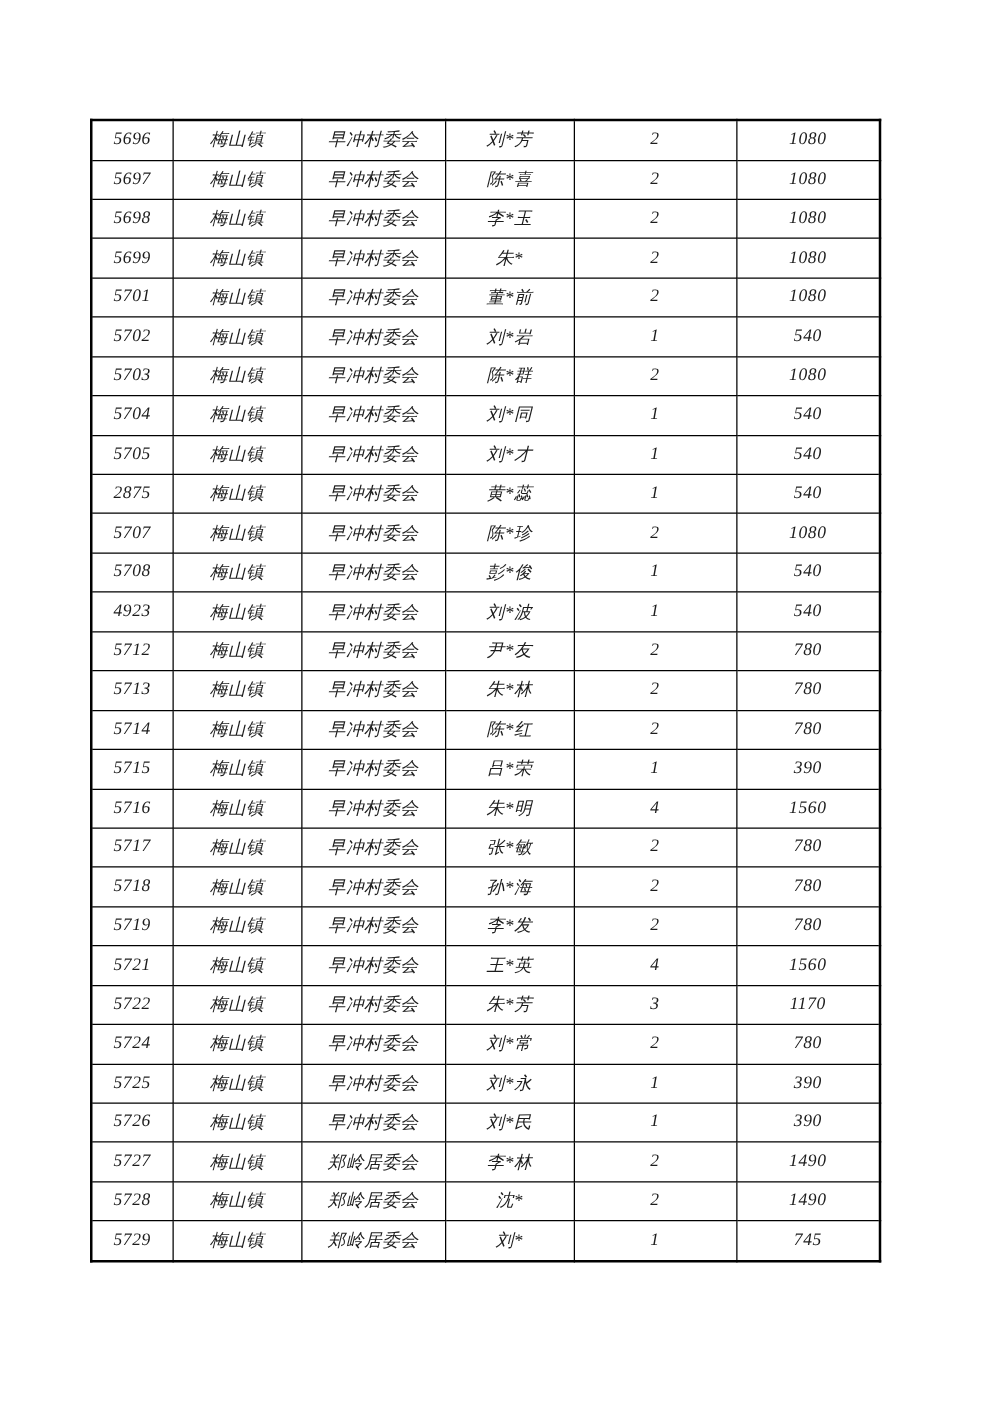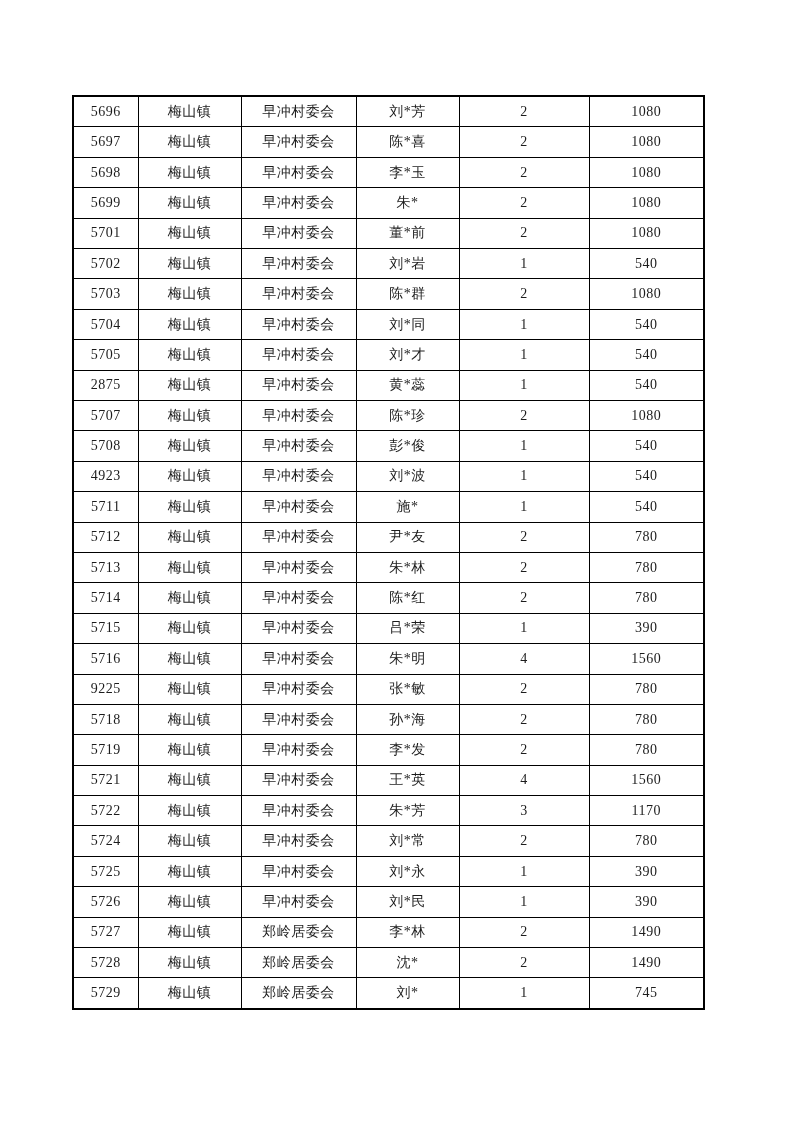--- a/index.html
+++ b/index.html
@@ -31,6 +31,7 @@
     border-collapse: collapse;
     table-layout: fixed;
     border: 2px solid #000000;
+    font-style: italic;
   }
   table.data-table td {
     border: 1px solid #000000;

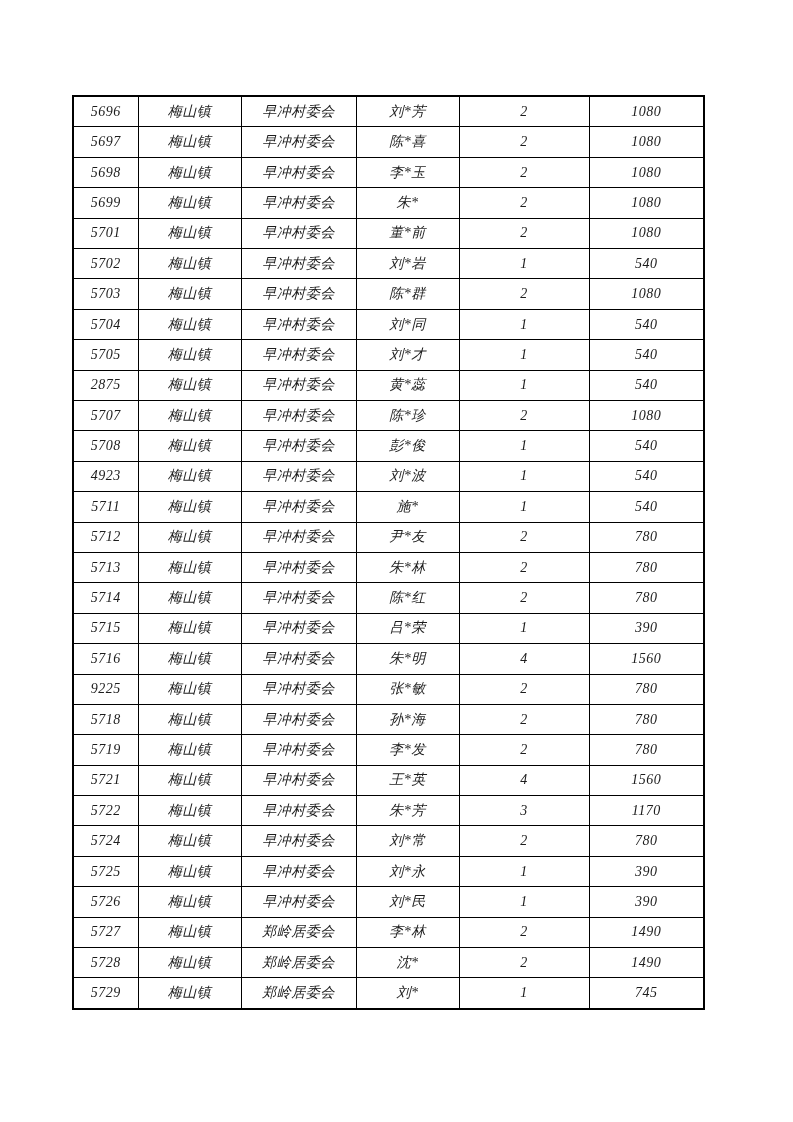--- a/index.html
+++ b/index.html
@@ -171,14 +171,6 @@
           <td>540</td>
         </tr>
         <tr>
-          <td>5711</td>
-          <td>梅山镇</td>
-          <td>早冲村委会</td>
-          <td>施*</td>
-          <td>1</td>
-          <td>540</td>
-        </tr>
-        <tr>
           <td>5712</td>
           <td>梅山镇</td>
           <td>早冲村委会</td>

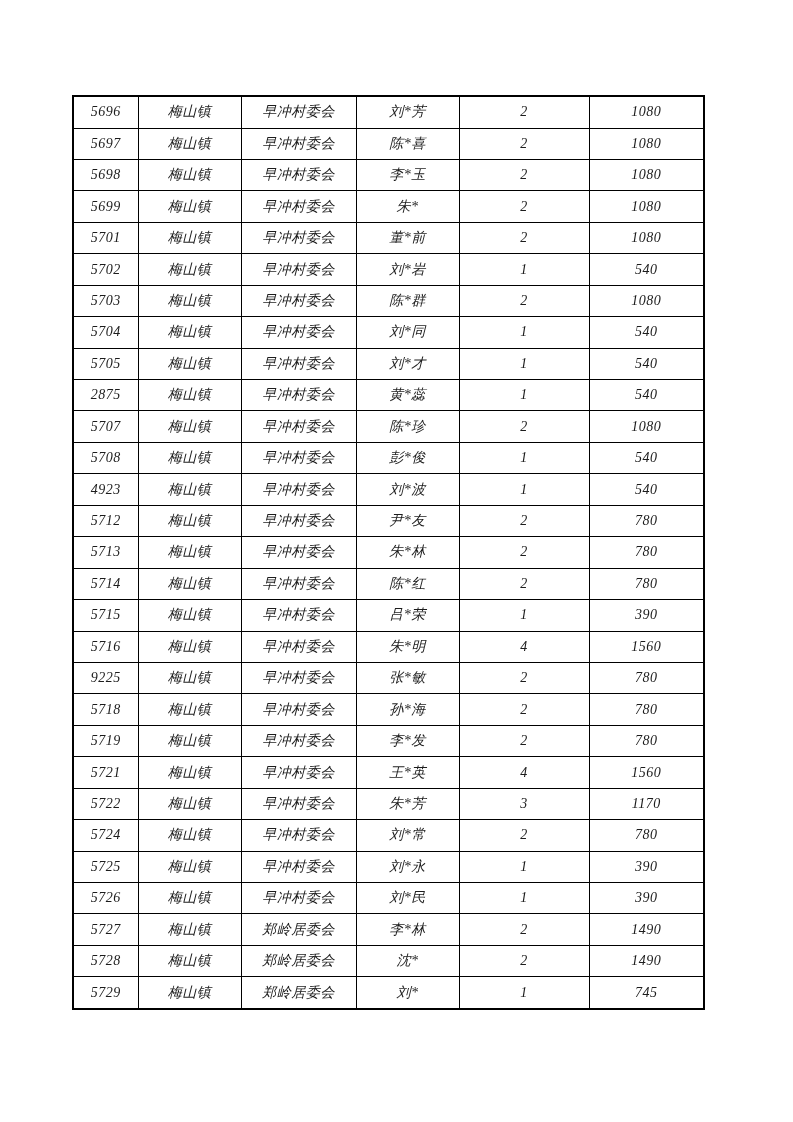--- a/index.html
+++ b/index.html
@@ -211,7 +211,7 @@
           <td>1560</td>
         </tr>
         <tr>
-          <td>9225</td>
+          <td>5717</td>
           <td>梅山镇</td>
           <td>早冲村委会</td>
           <td>张*敏</td>

